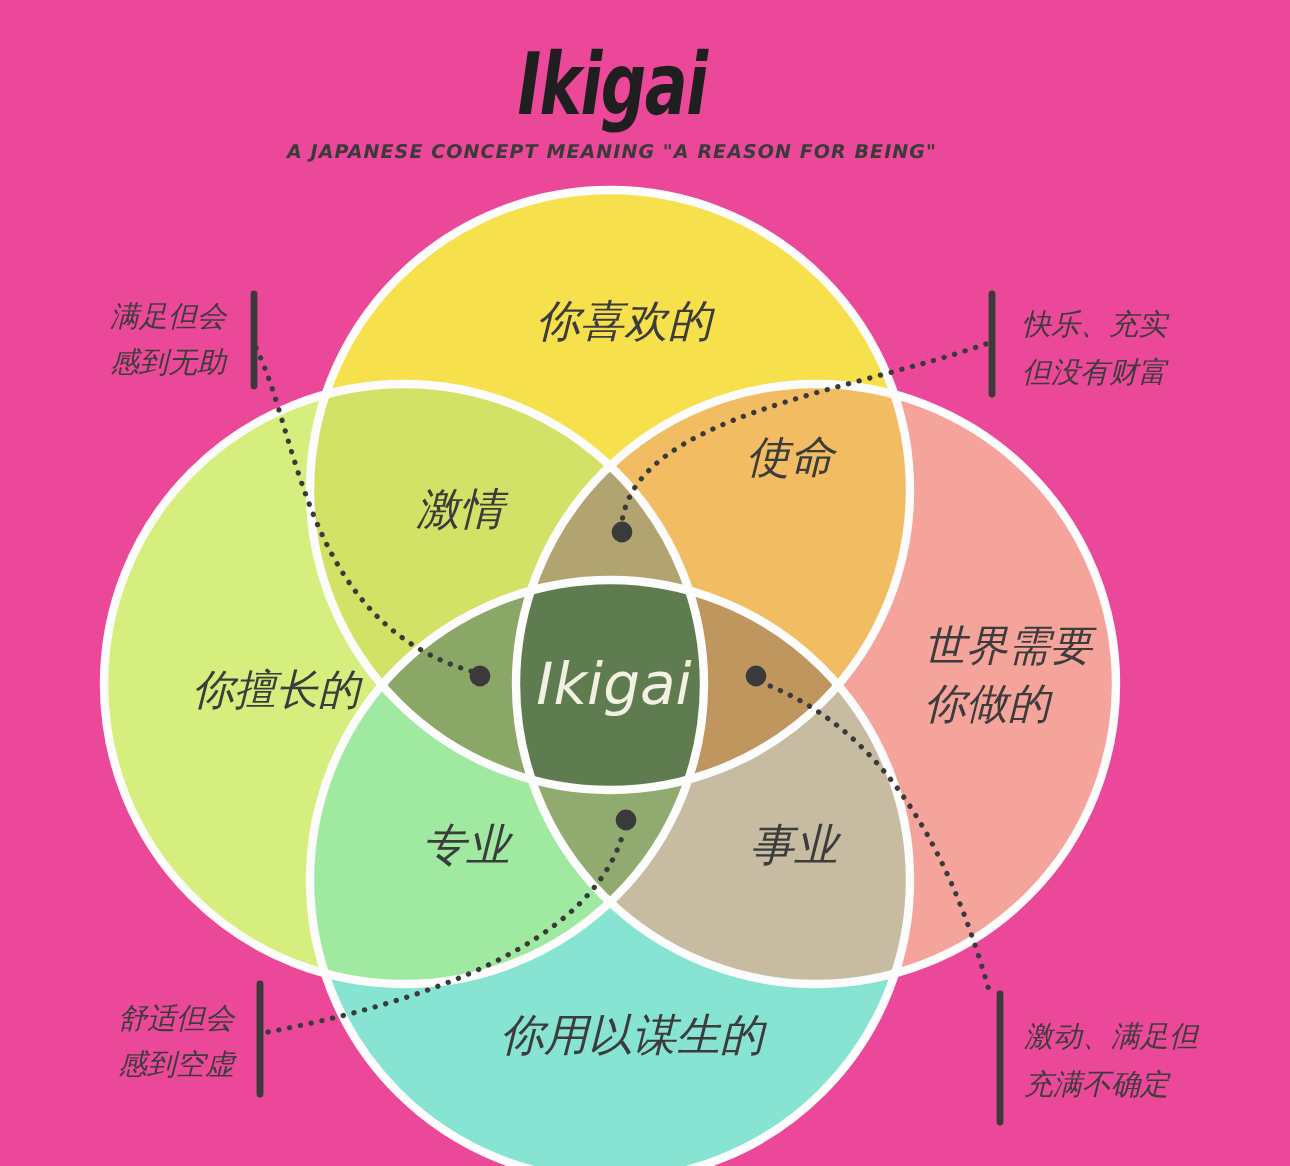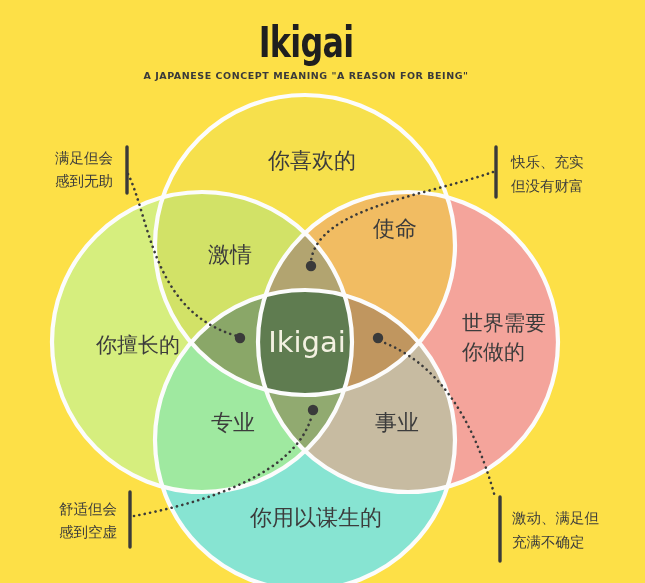--- a/index.html
+++ b/index.html
@@ -7,9 +7,10 @@
     position: relative;
     width: 645px;
     height: 583px;
-    background: #fde047;
+    background: #ec4899;
     overflow: hidden;
     font-family: "DejaVu Sans", sans-serif;
+    font-style: italic;
   }
   svg { display: block; }
   svg text {

